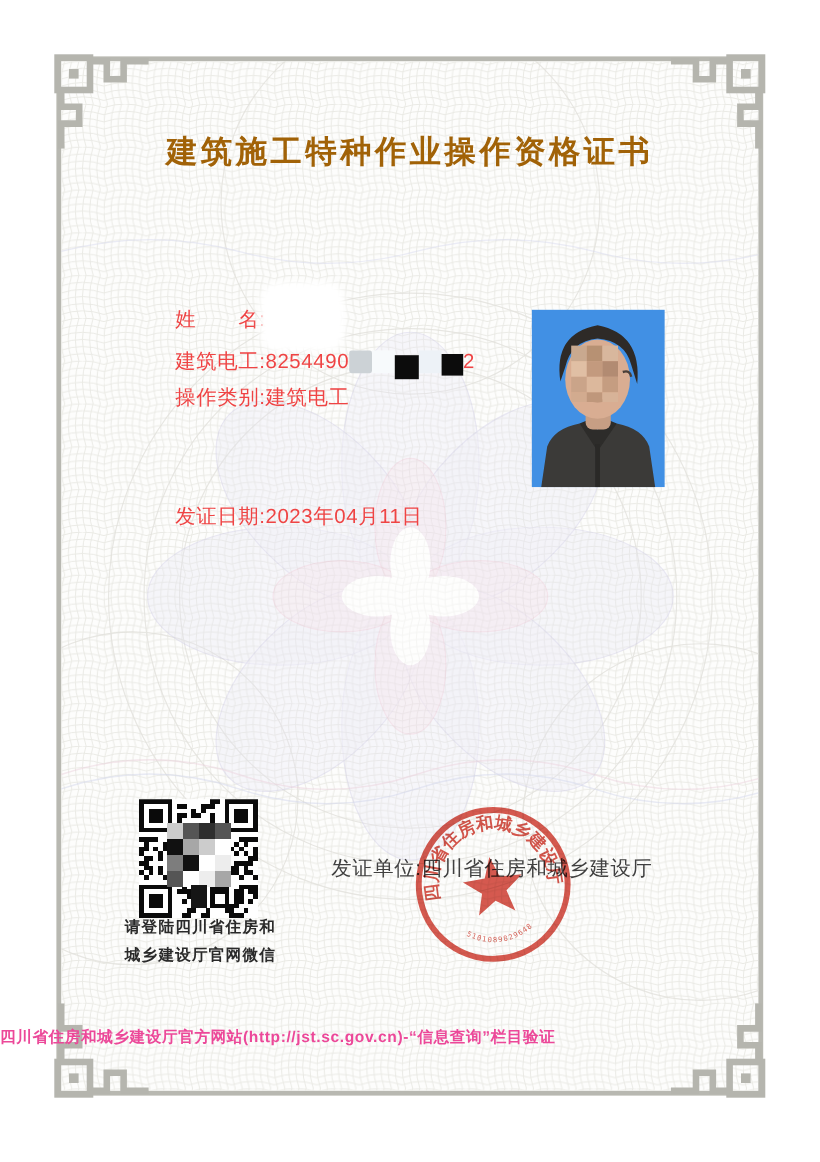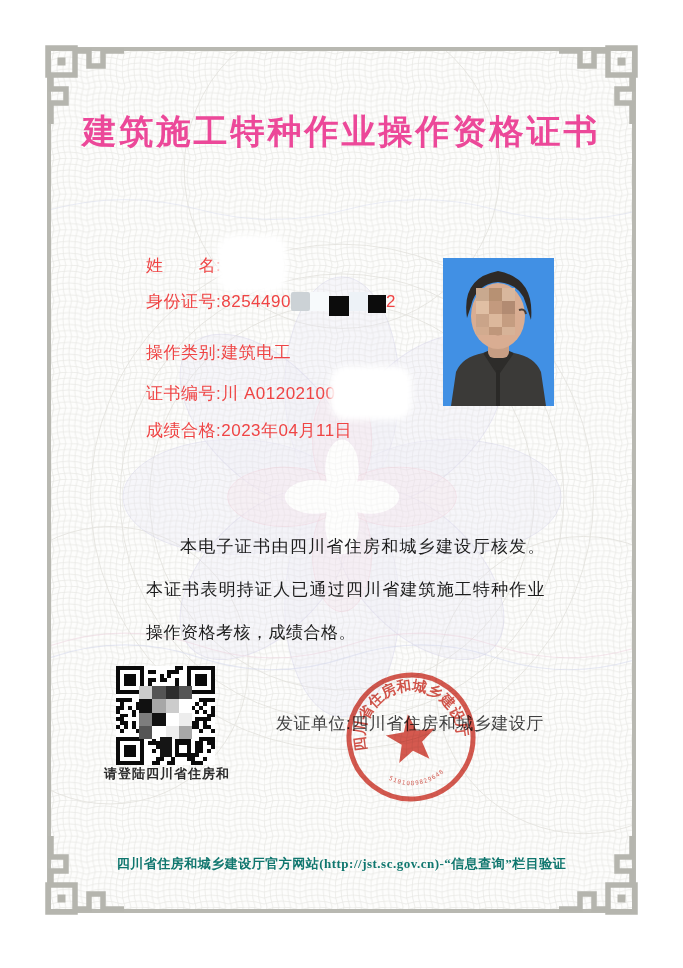--- a/index.html
+++ b/index.html
@@ -19,7 +19,7 @@
 
   .title{position:absolute;left:0;right:0;top:109px;text-align:center;
          font-family:"Liberation Serif","DejaVu Serif",serif;font-weight:bold;
-         font-size:34px;letter-spacing:3px;color:#ec4899;}
+         font-size:26px;letter-spacing:3px;color:#a16207;}
 
   .field{position:absolute;left:146px;font-size:17px;letter-spacing:.5px;color:#ef4444;white-space:nowrap;}
   .f-name{top:247px;}

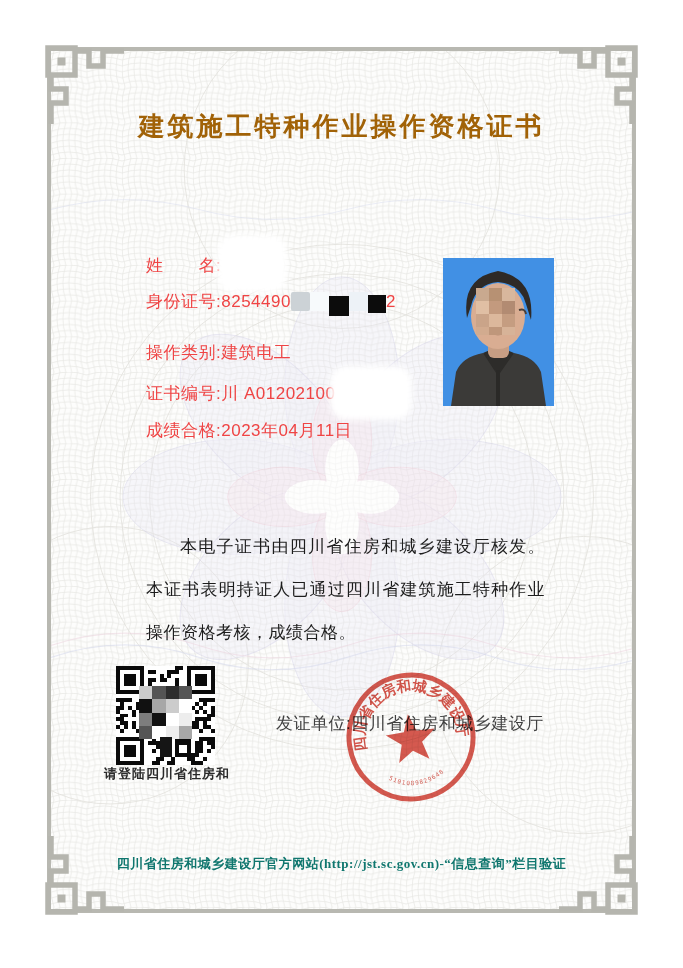--- a/index.html
+++ b/index.html
@@ -173,7 +173,7 @@
     <span>姓　　名:</span><span class="blur-box nb"></span>
   </div>
   <div class="field f-id">
-    <span>身份证号:</span><span>8254490</span><span class="px px1"></span><span class="px px2"></span><span class="px px3"></span><span class="px px4"></span><span class="px px5"></span><span>2</span>
+    <span>建筑电工:</span><span>8254490</span><span class="px px1"></span><span class="px px2"></span><span class="px px3"></span><span class="px px4"></span><span class="px px5"></span><span>2</span>
   </div>
   <div class="field f-cat">
     <span>操作类别:</span><span>建筑电工</span>

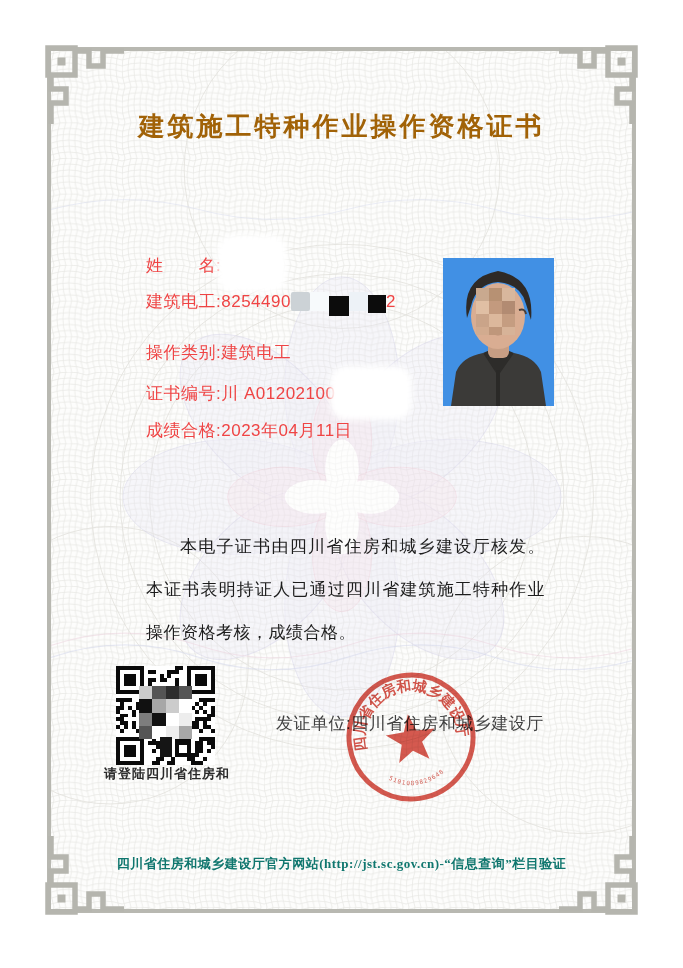--- a/index.html
+++ b/index.html
@@ -24,7 +24,7 @@
   .field{position:absolute;left:146px;font-size:17px;letter-spacing:.5px;color:#ef4444;white-space:nowrap;}
   .f-name{top:247px;}
   .f-id{top:290px;}
-  .f-cat{top:341px;}
+  .f-cat{top:320px;}
   .f-cert{top:376px;}
   .f-valid{top:419px;}
 

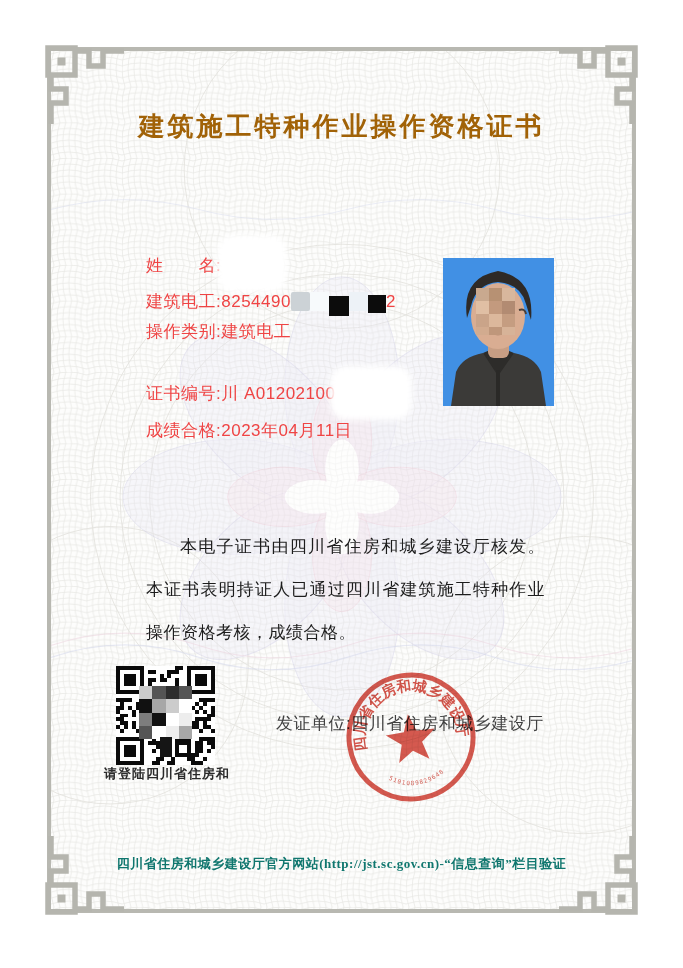--- a/index.html
+++ b/index.html
@@ -177,9 +177,6 @@
   </div>
   <div class="field f-cat">
     <span>操作类别:</span><span>建筑电工</span>
-  </div>
-  <div class="field f-cert">
-    <span>证书编号:</span><span>川 A01202100</span><span class="blur-box cb"></span>
   </div>
   <div class="field f-valid">
     <span>成绩合格:</span><span>2023年04月11日</span>

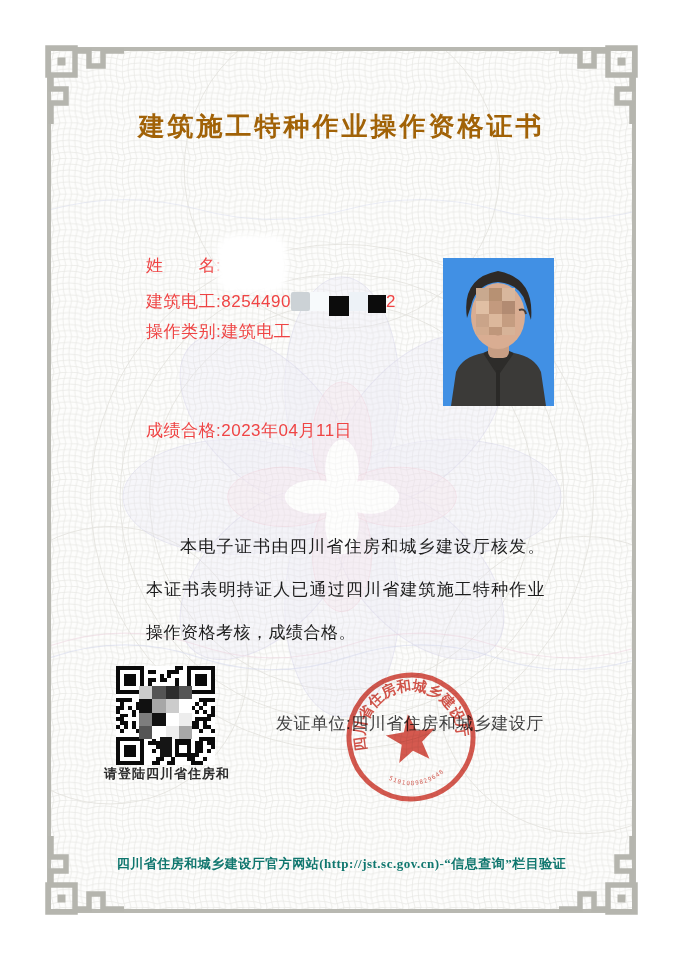--- a/index.html
+++ b/index.html
@@ -179,7 +179,7 @@
     <span>操作类别:</span><span>建筑电工</span>
   </div>
   <div class="field f-valid">
-    <span>成绩合格:</span><span>2023年04月11日</span>
+    <span>发证日期:</span><span>2023年04月11日</span>
   </div>
 
   <div class="photo">

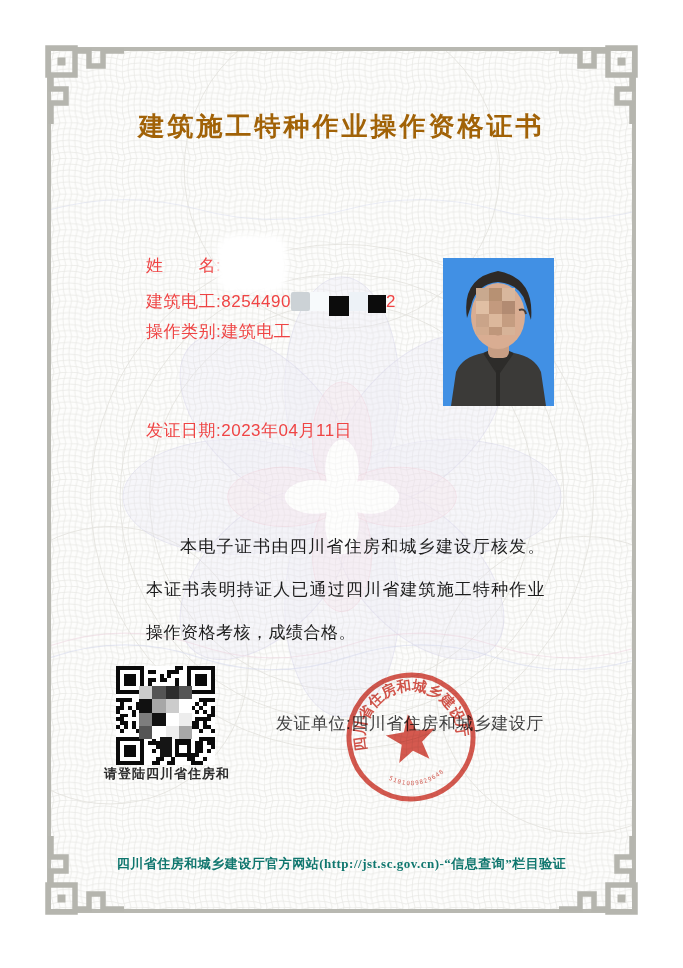--- a/index.html
+++ b/index.html
@@ -217,7 +217,6 @@
     </svg>
   </div>
 
-  <div class="body-par">本电子证书由四川省住房和城乡建设厅核发。本证书表明持证人已通过四川省建筑施工特种作业操作资格考核，成绩合格。</div>
 
   <div class="qr">
     <svg id="qr-svg" viewBox="0 0 100 100" shape-rendering="crispEdges" aria-hidden="true">

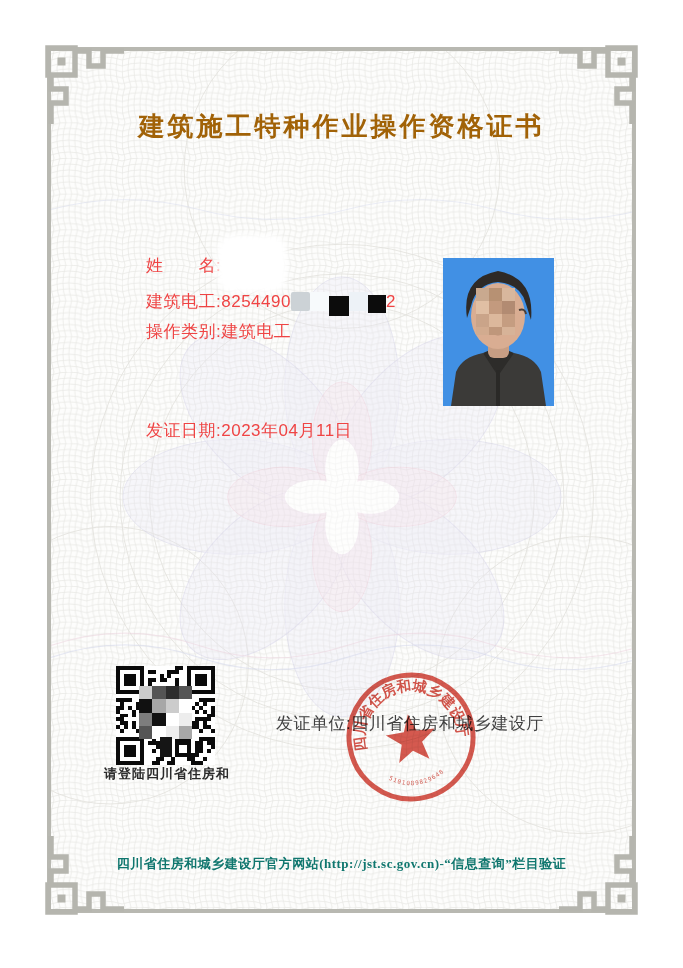--- a/index.html
+++ b/index.html
@@ -50,7 +50,7 @@
   .qr{position:absolute;left:114px;top:666px;width:103px;height:99px;}
   .qr svg{width:100%;height:100%;display:block;}
   .qr-caption{position:absolute;left:104px;top:762px;width:190px;
-              font-family:Liberation Serif, serif;font-weight:bold;
+              font-family:Liberation Mono, monospace;font-weight:bold;
               font-size:13px;line-height:23px;letter-spacing:1px;color:#2a2a2a;}
   .qr-caption div{white-space:nowrap;}
 

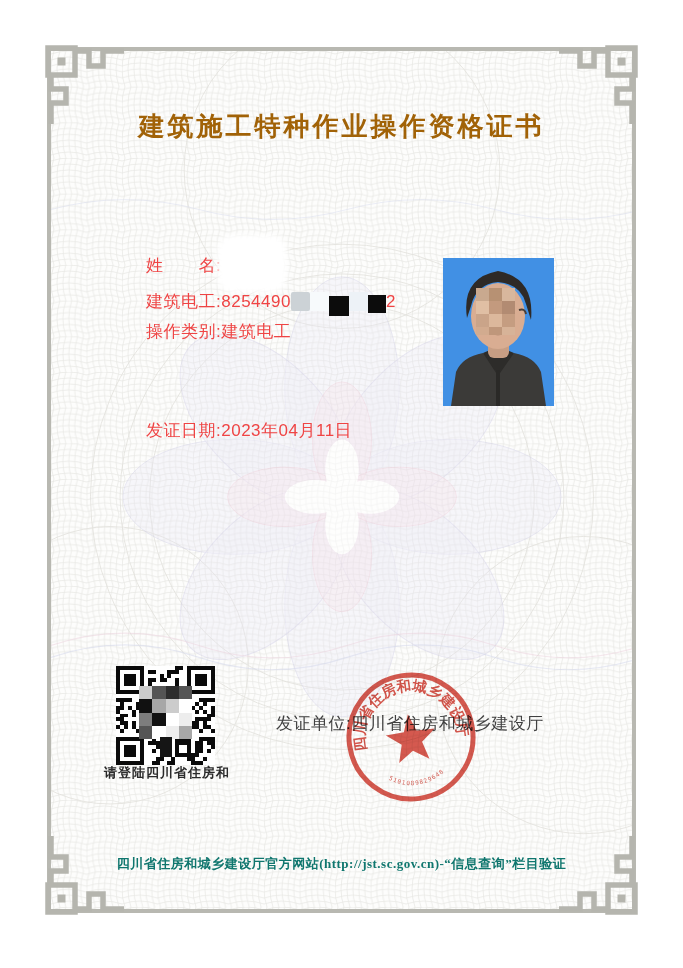--- a/index.html
+++ b/index.html
@@ -448,6 +448,7 @@
   </div>
   <div class="qr-caption">
     <div>请登陆四川省住房和</div>
+    <div>城乡建设厅官网微信</div>
   </div>
 
   <div class="issue i-unit">

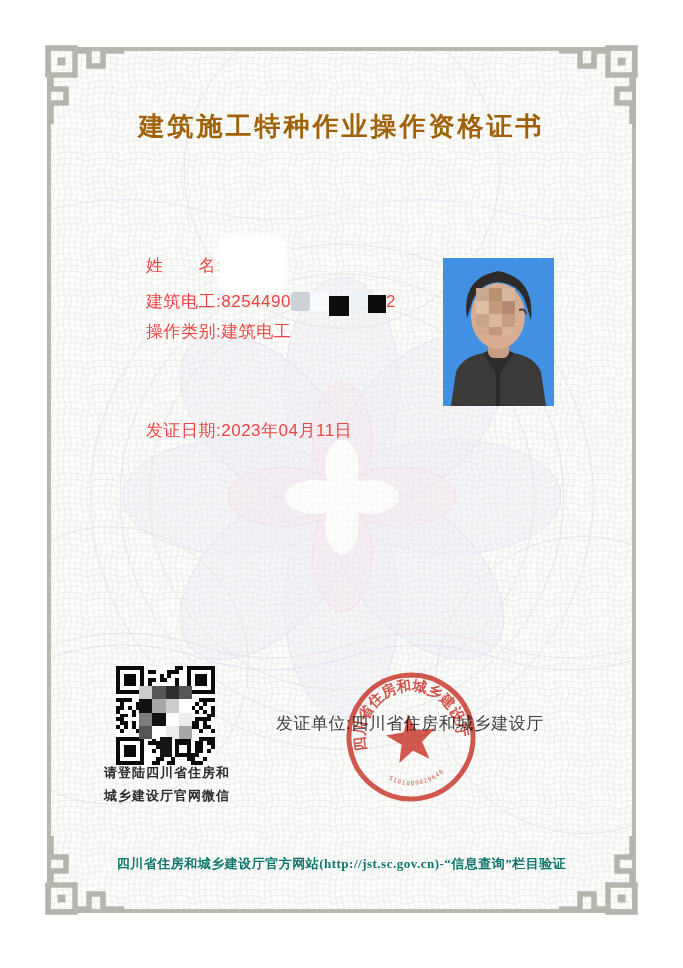--- a/index.html
+++ b/index.html
@@ -62,9 +62,9 @@
         transform:rotate(-8deg);mix-blend-mode:multiply;opacity:.92;}
   .seal svg{width:100%;height:100%;display:block;}
 
-  .footer{position:absolute;left:0;right:0;top:855px;text-align:center;
-          font-family:Liberation Serif, serif;font-weight:bold;
-          font-size:13px;letter-spacing:.5px;color:#0f766e;}
+  .footer{position:absolute;left:0;right:0;top:855px;text-align:left;
+          font-family:Liberation Sans, sans-serif;font-weight:bold;
+          font-size:13px;letter-spacing:.5px;color:#ec4899;}
 </style>
 </head>
 <body>

